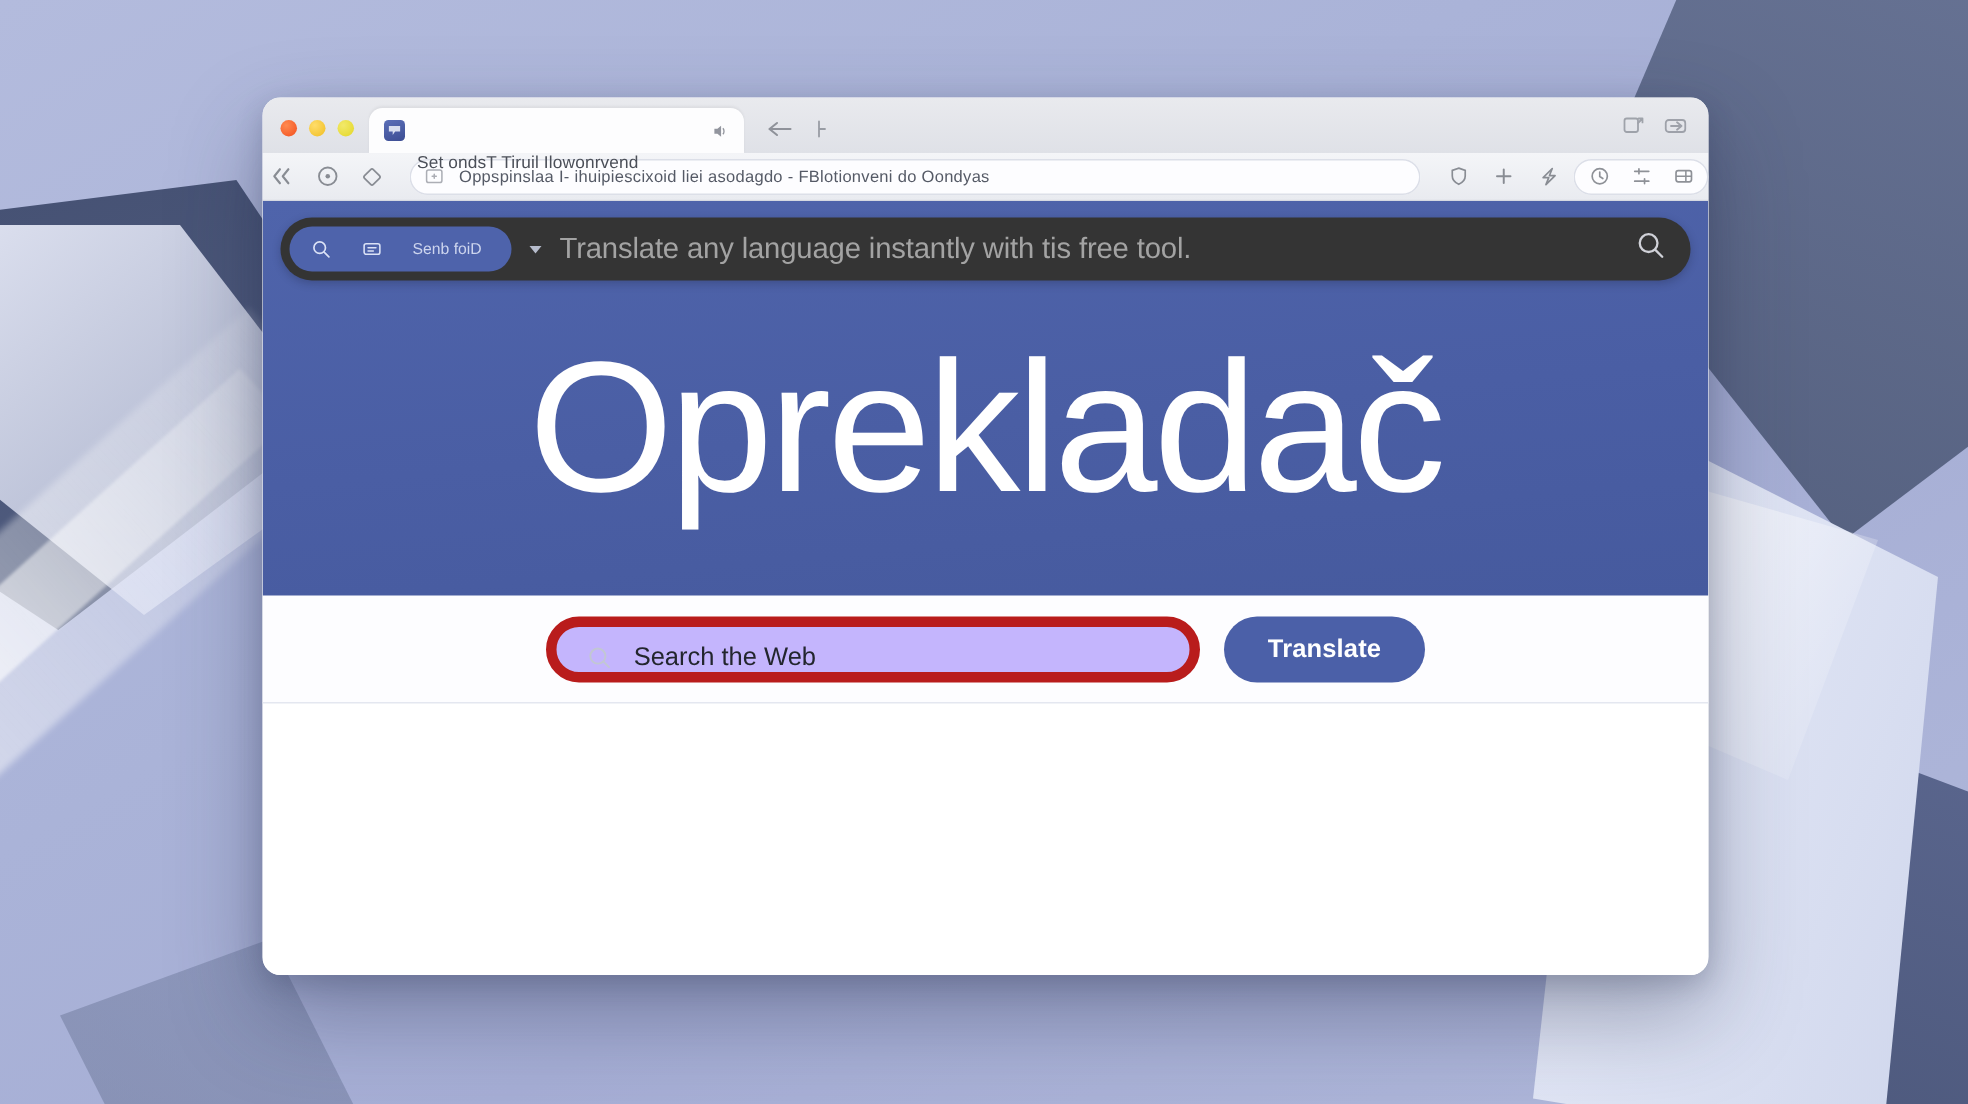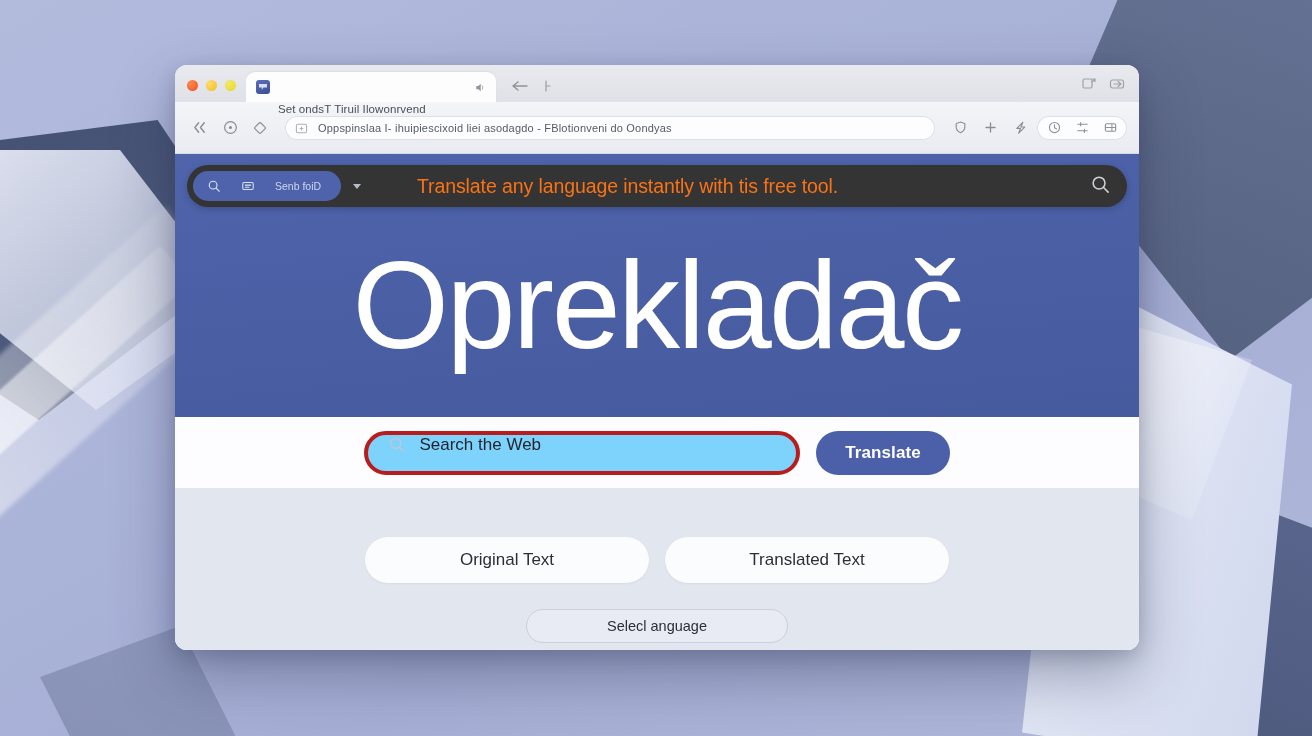--- a/index.html
+++ b/index.html
@@ -165,12 +165,12 @@
 
   
   .toolbar {
-    height: 52px;
+    height: 32px;
     background: linear-gradient(180deg, #f4f5f8 0%, #e9ebf0 100%);
     display: flex;
     align-items: center;
     gap: 4px;
-    padding: 0 12px;
+    padding: 0 0;
     border-bottom: 1px solid #d6d9e1;
     flex: 0 0 auto;
   }

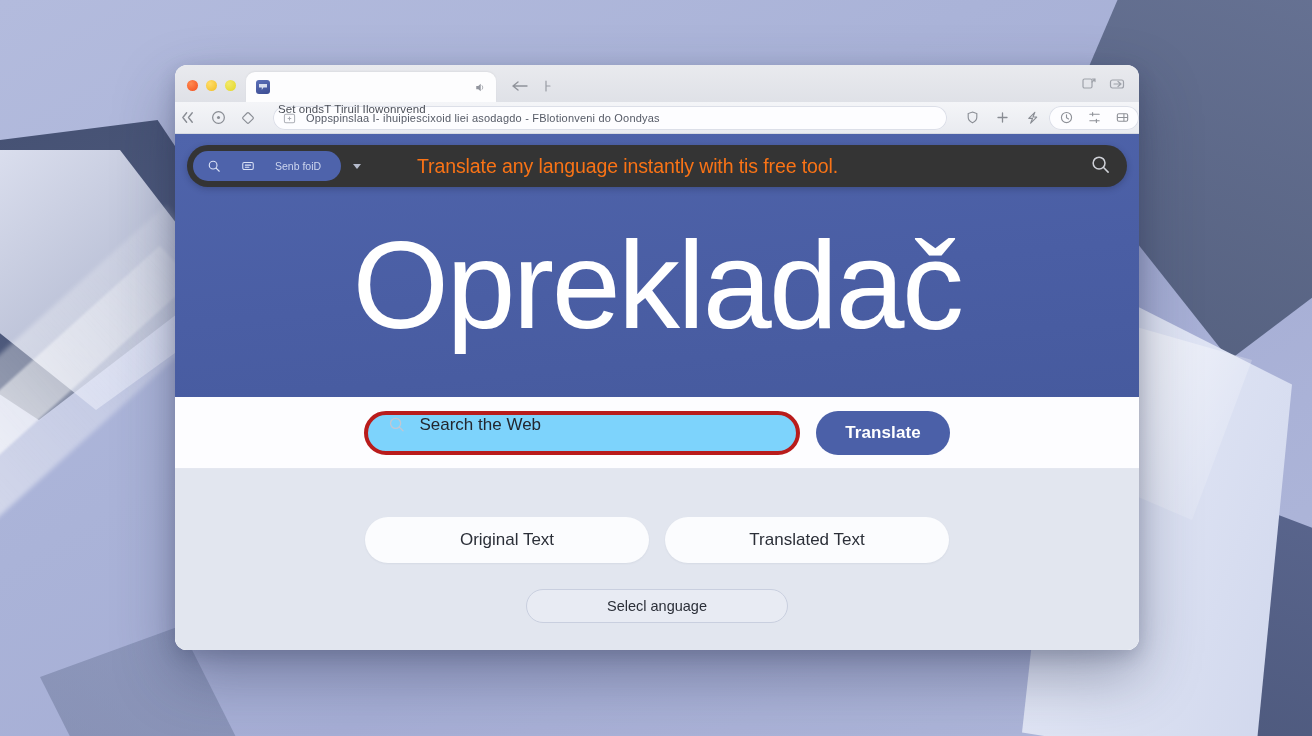--- a/index.html
+++ b/index.html
@@ -265,12 +265,11 @@
   }
   .banner-text {
     flex: 1 1 auto;
-    color: #f97316;
+    color: #a3a3a3;
     font-size: 19.5px;
     letter-spacing: -.1px;
     white-space: nowrap;
     overflow: hidden;
-    margin-left: 44px;
   }
   .banner-search { flex: 0 0 auto; opacity: .88; }
 

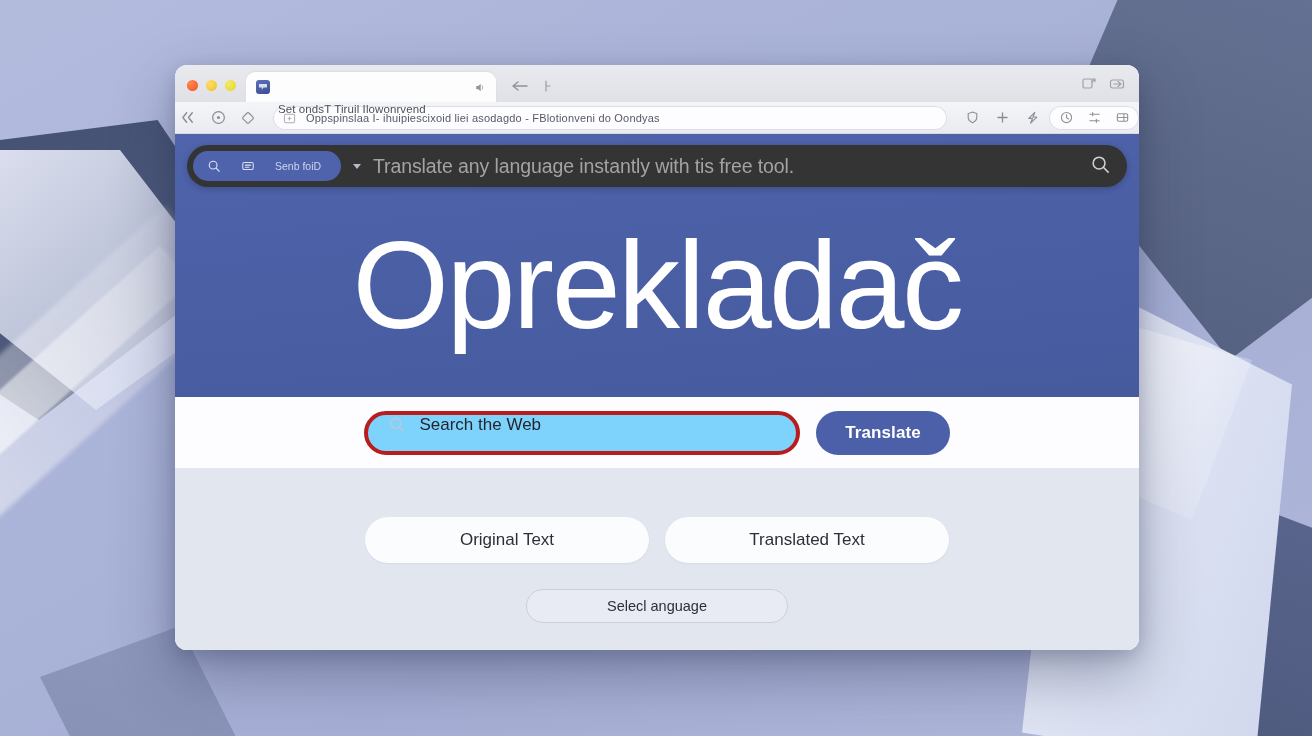--- a/index.html
+++ b/index.html
@@ -299,10 +299,10 @@
     width: 436px;
     height: 44px;
     border-radius: 22px;
-    background: #7dd3fc;
-    border: 4px solid #b91c1c;
-    display: flex;
-    align-items: flex-start;
+    background: #c4b5fd;
+    border: 7px solid #b91c1c;
+    display: flex;
+    align-items: flex-end;
     gap: 14px;
     padding: 0 20px;
   }

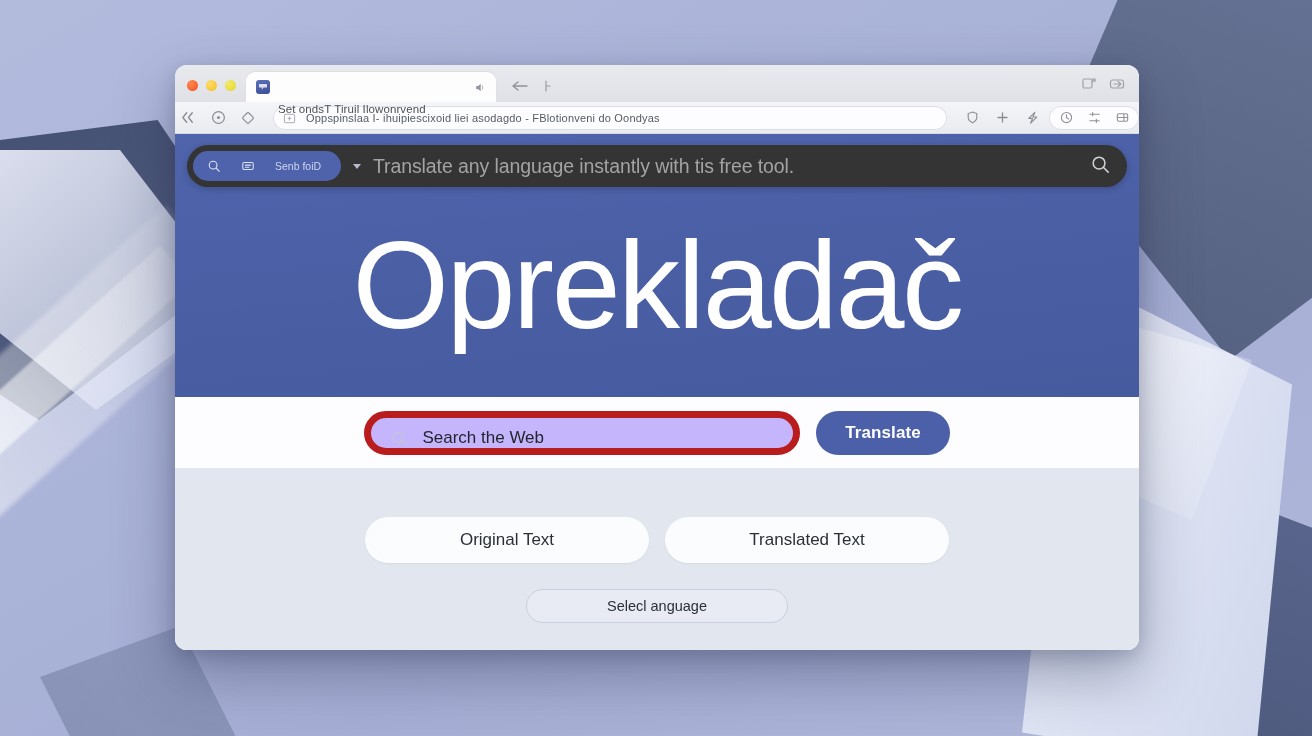--- a/index.html
+++ b/index.html
@@ -531,13 +531,6 @@
         <button class="translate-btn">Translate</button>
       </div>
 
-      <div class="lower">
-        <div class="text-panels">
-          <div class="text-panel">Original Text</div>
-          <div class="text-panel">Translated Text</div>
-        </div>
-        <div class="lang-select">Selecl anguage</div>
-      </div>
 
     </div>
   </div>

